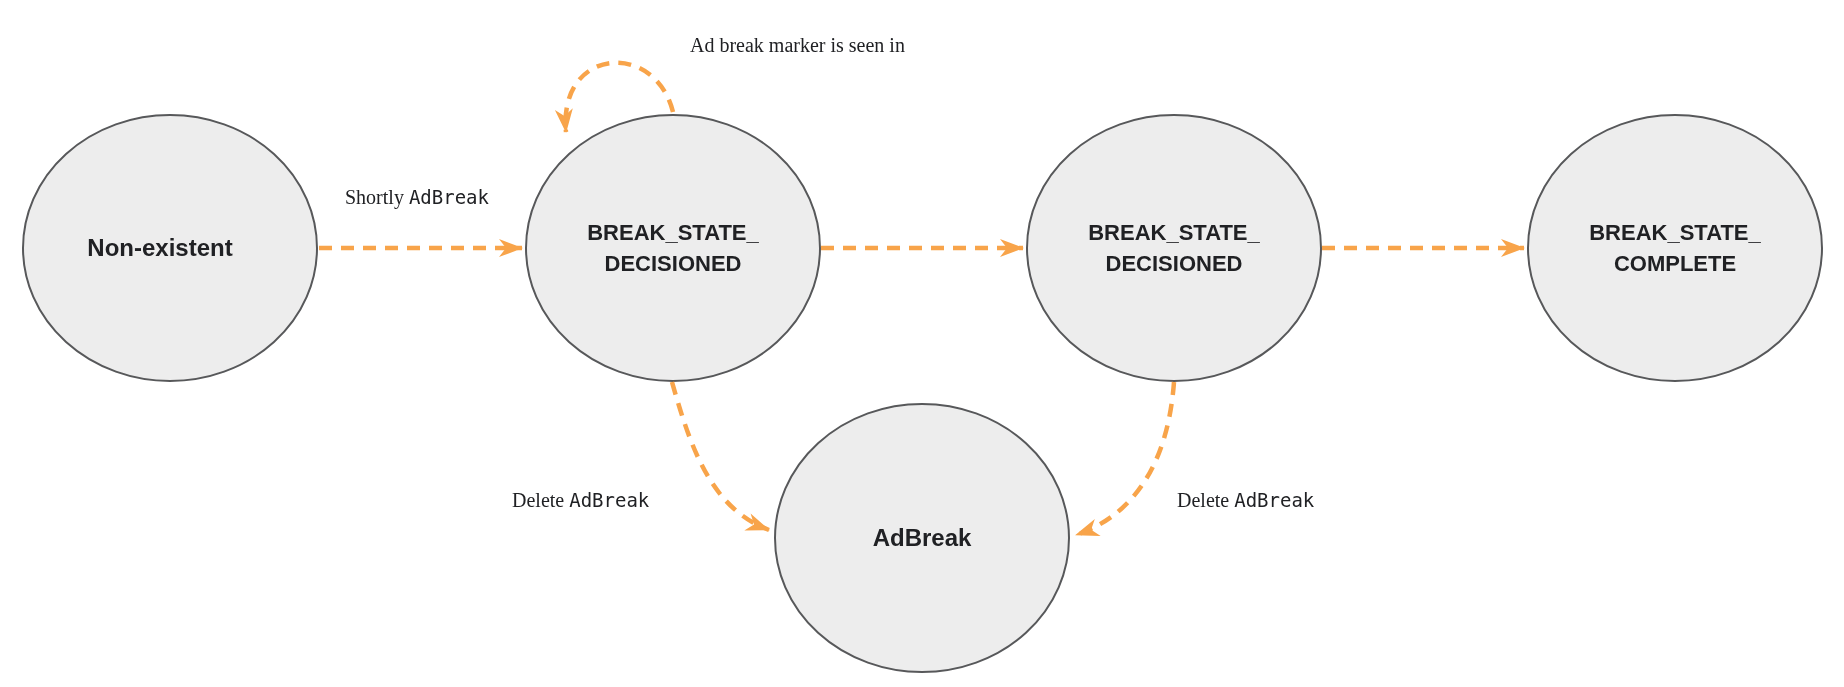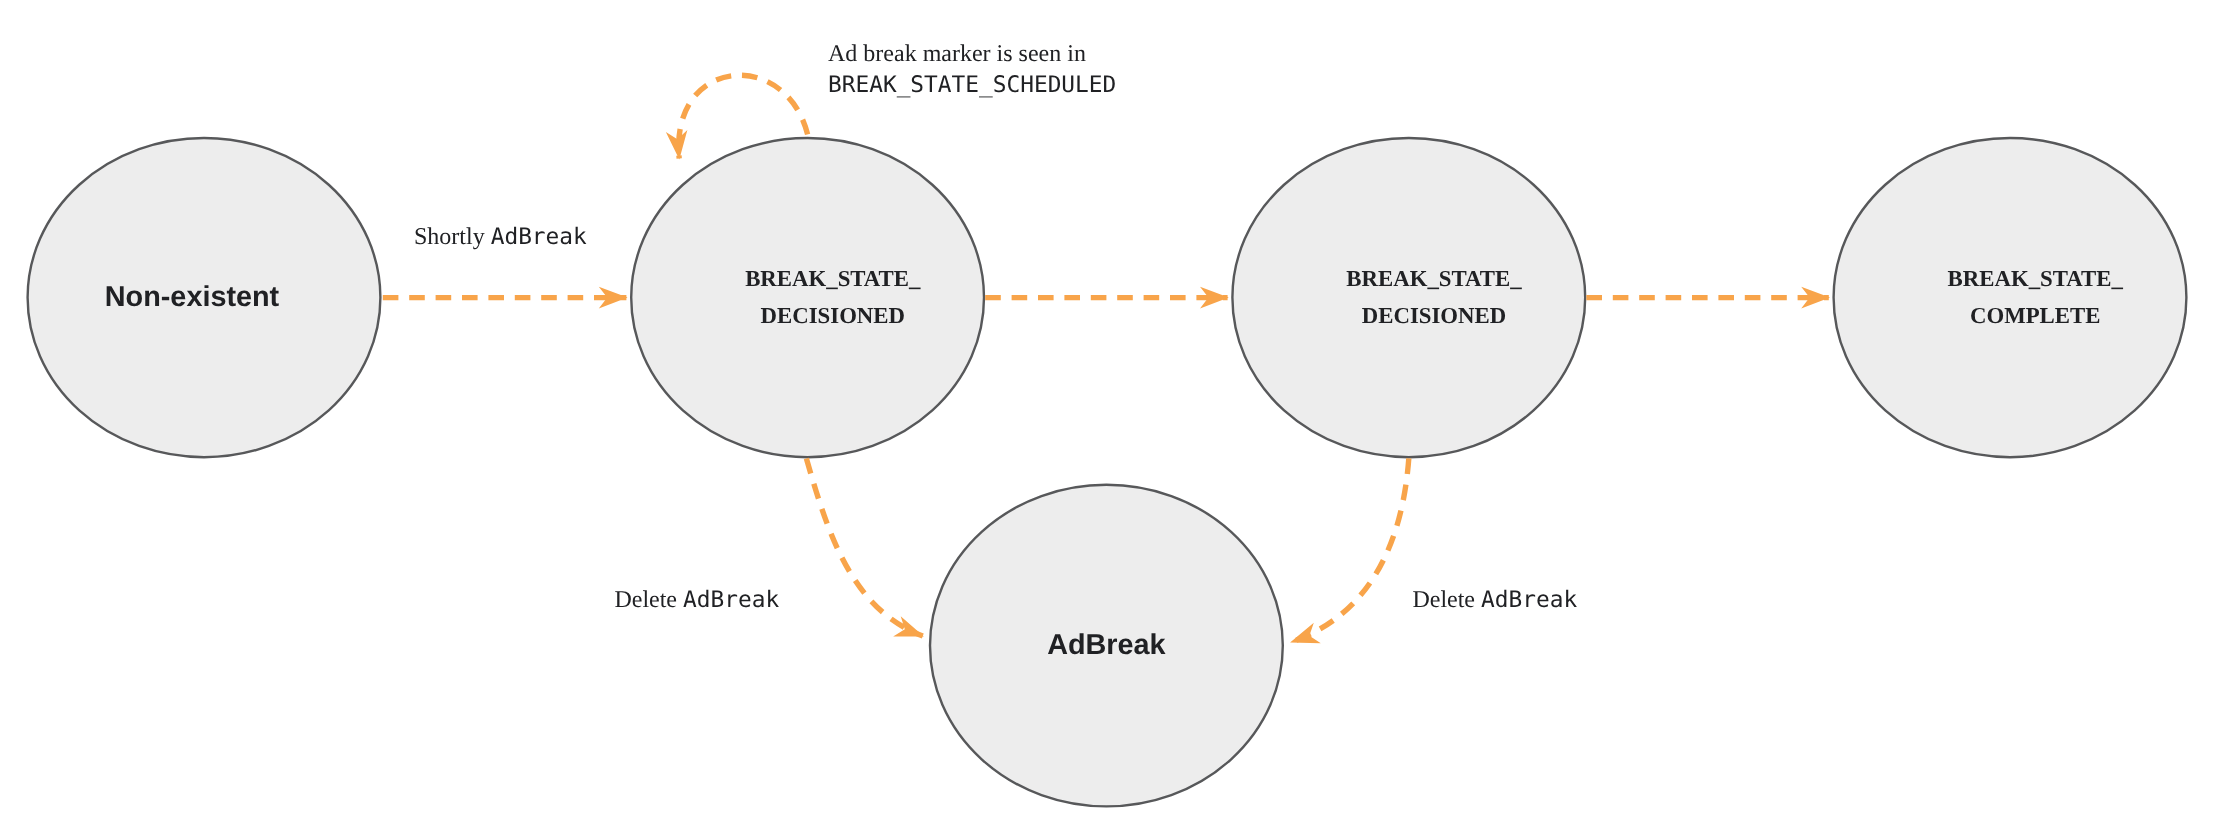--- a/index.html
+++ b/index.html
@@ -92,7 +92,6 @@
 
   <div class="edge-label" style="left:690px;top:32px">
     <span class="line sans">Ad break marker is seen in</span>
-    <span class="line mono">BREAK_STATE_SCHEDULED</span>
   </div>
 
 

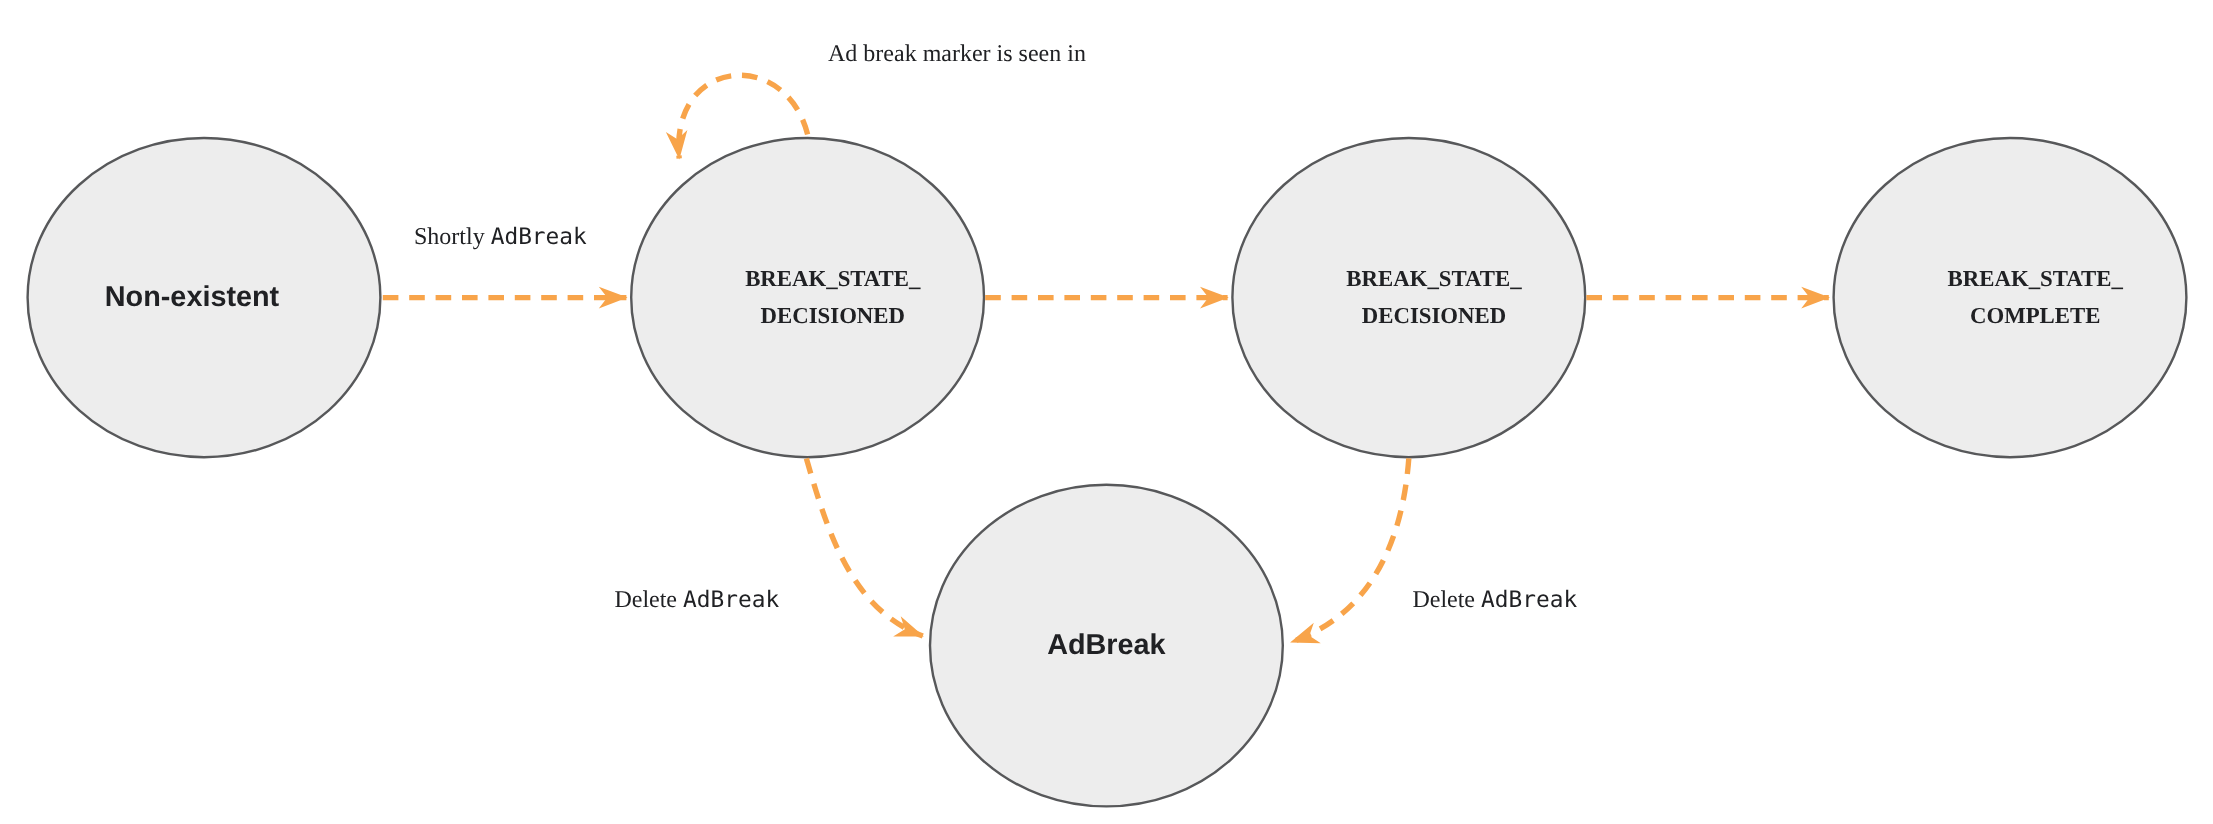--- a/index.html
+++ b/index.html
@@ -21,8 +21,8 @@
   }
   .bold-sans{font-size:24px;line-height:26px;}
   .bold-mono{
-    font-family:Liberation Serif, serif;
-    font-size:19px;line-height:31px;letter-spacing:0px;margin-left:21px;
+    font-family:Liberation Sans, sans-serif;
+    font-size:22px;line-height:31px;letter-spacing:0px;
   }
   .edge-label{
     position:absolute;

